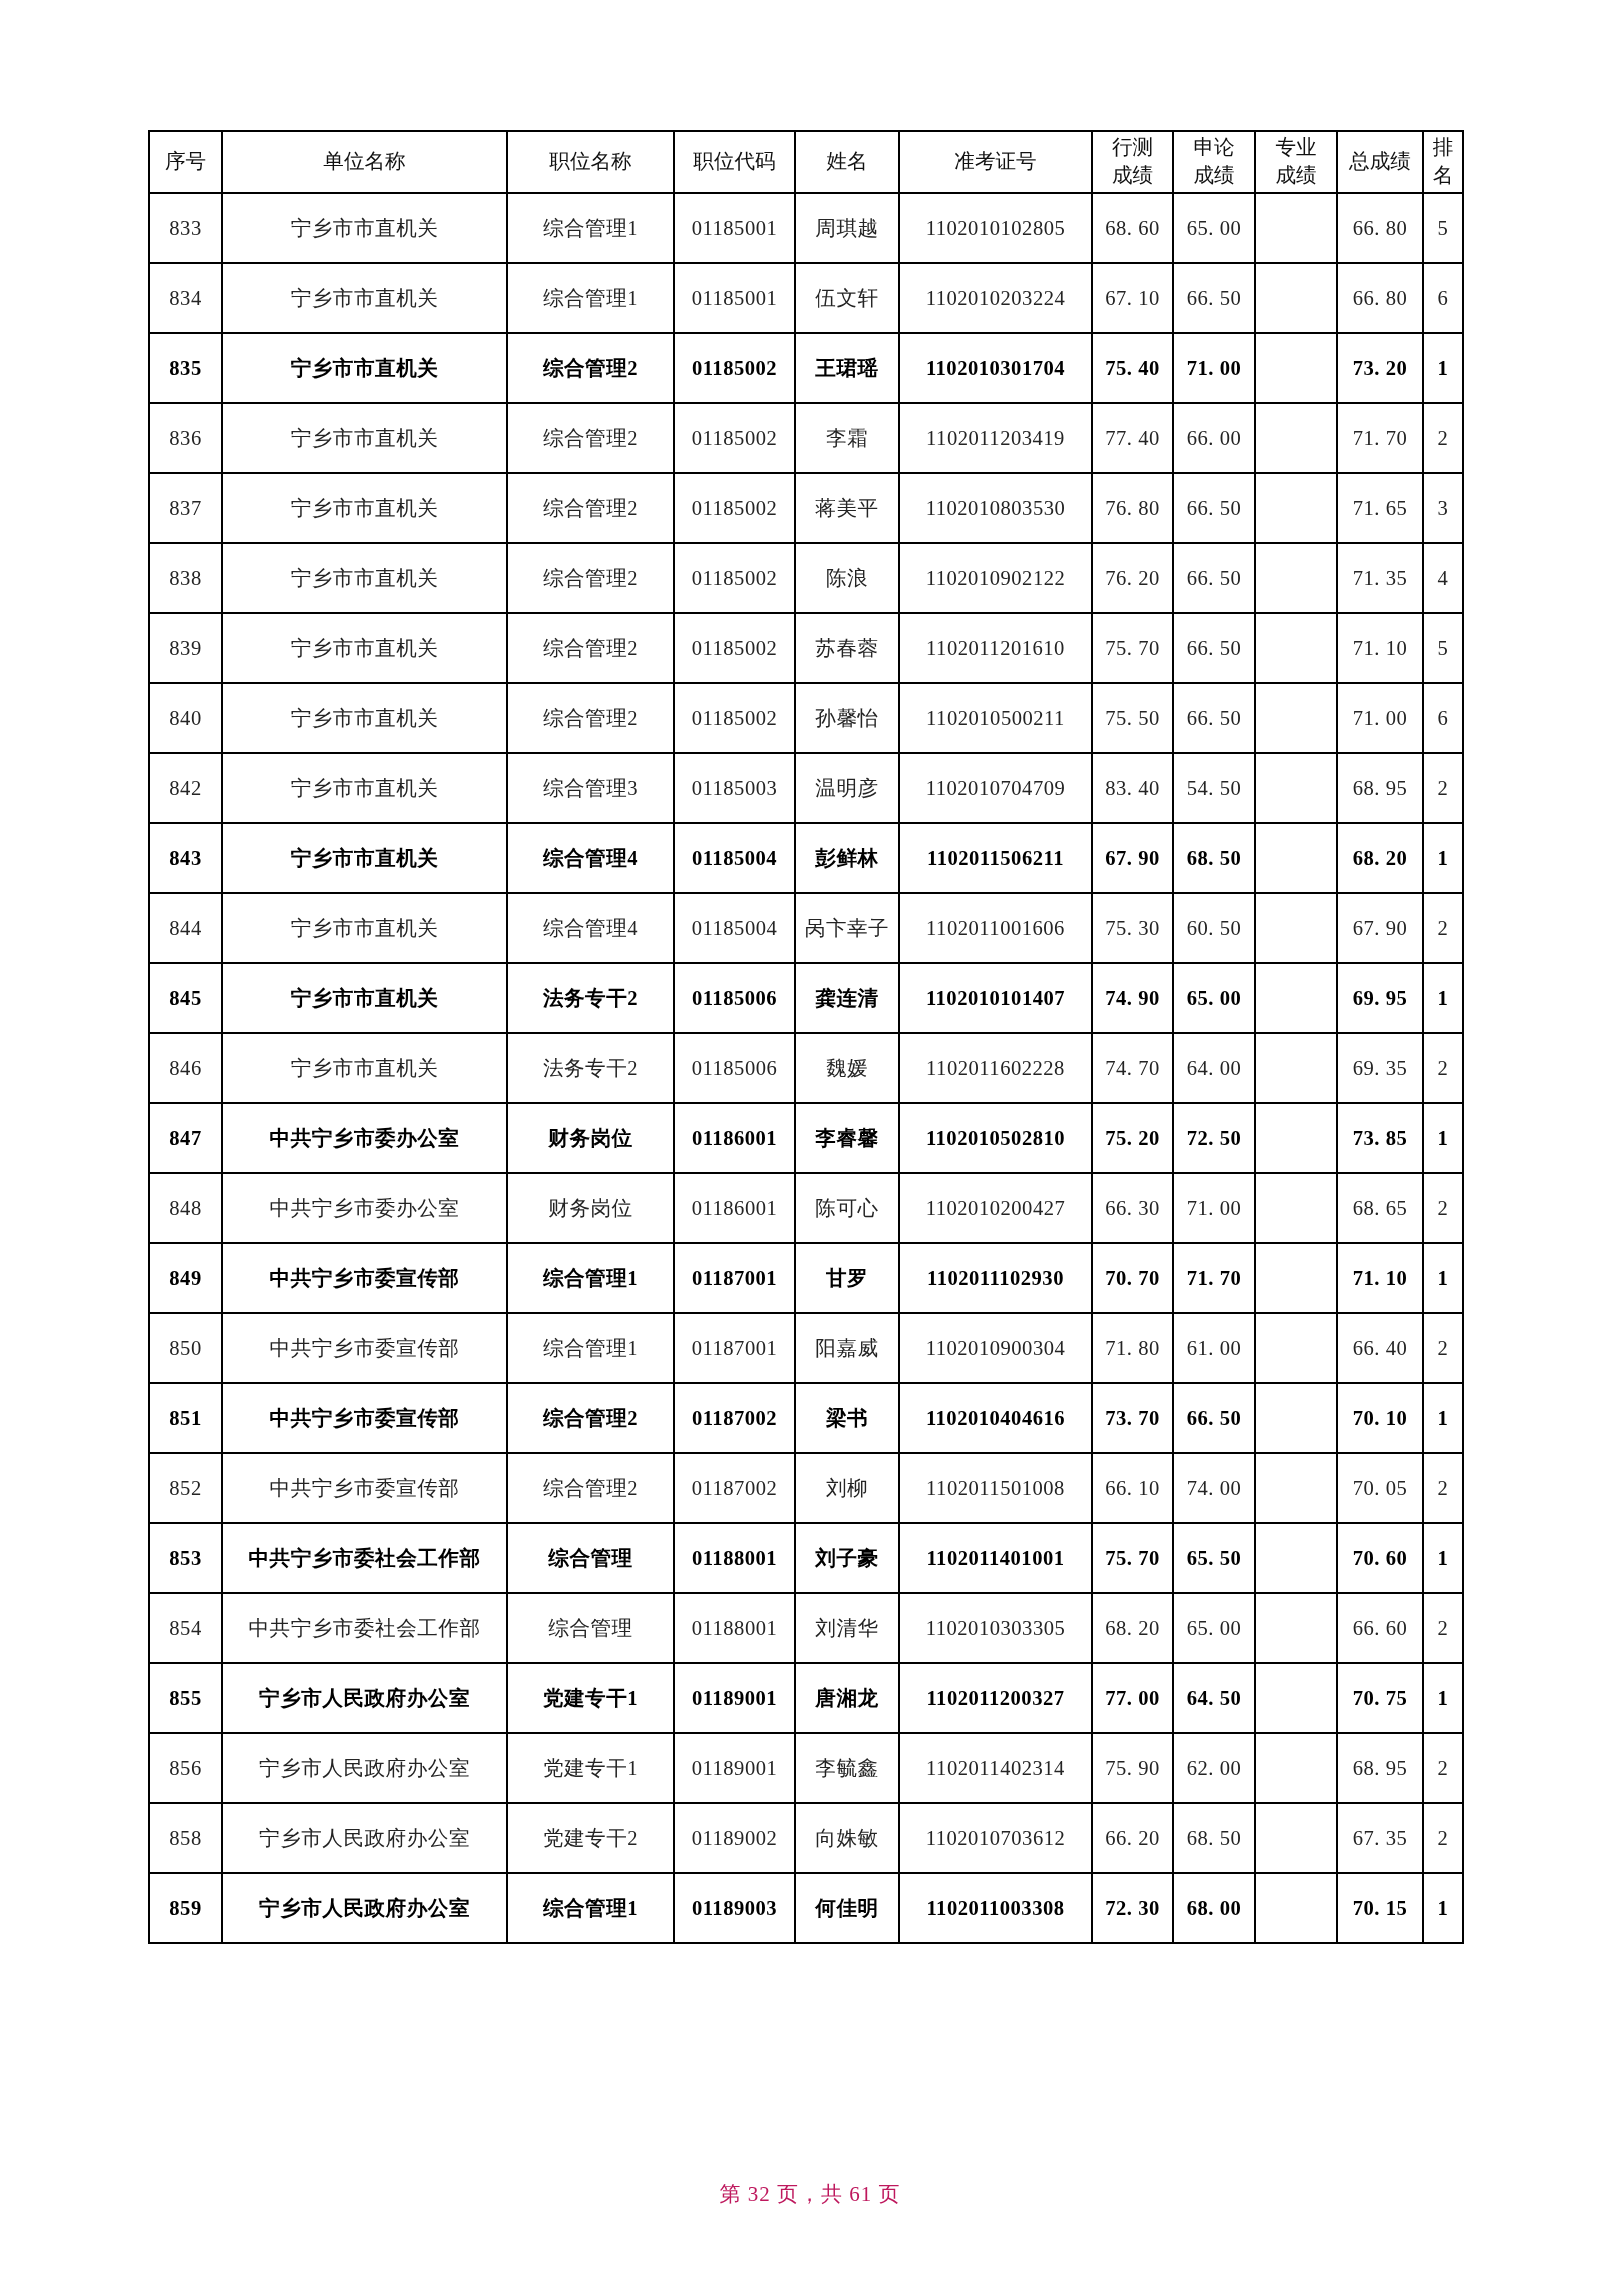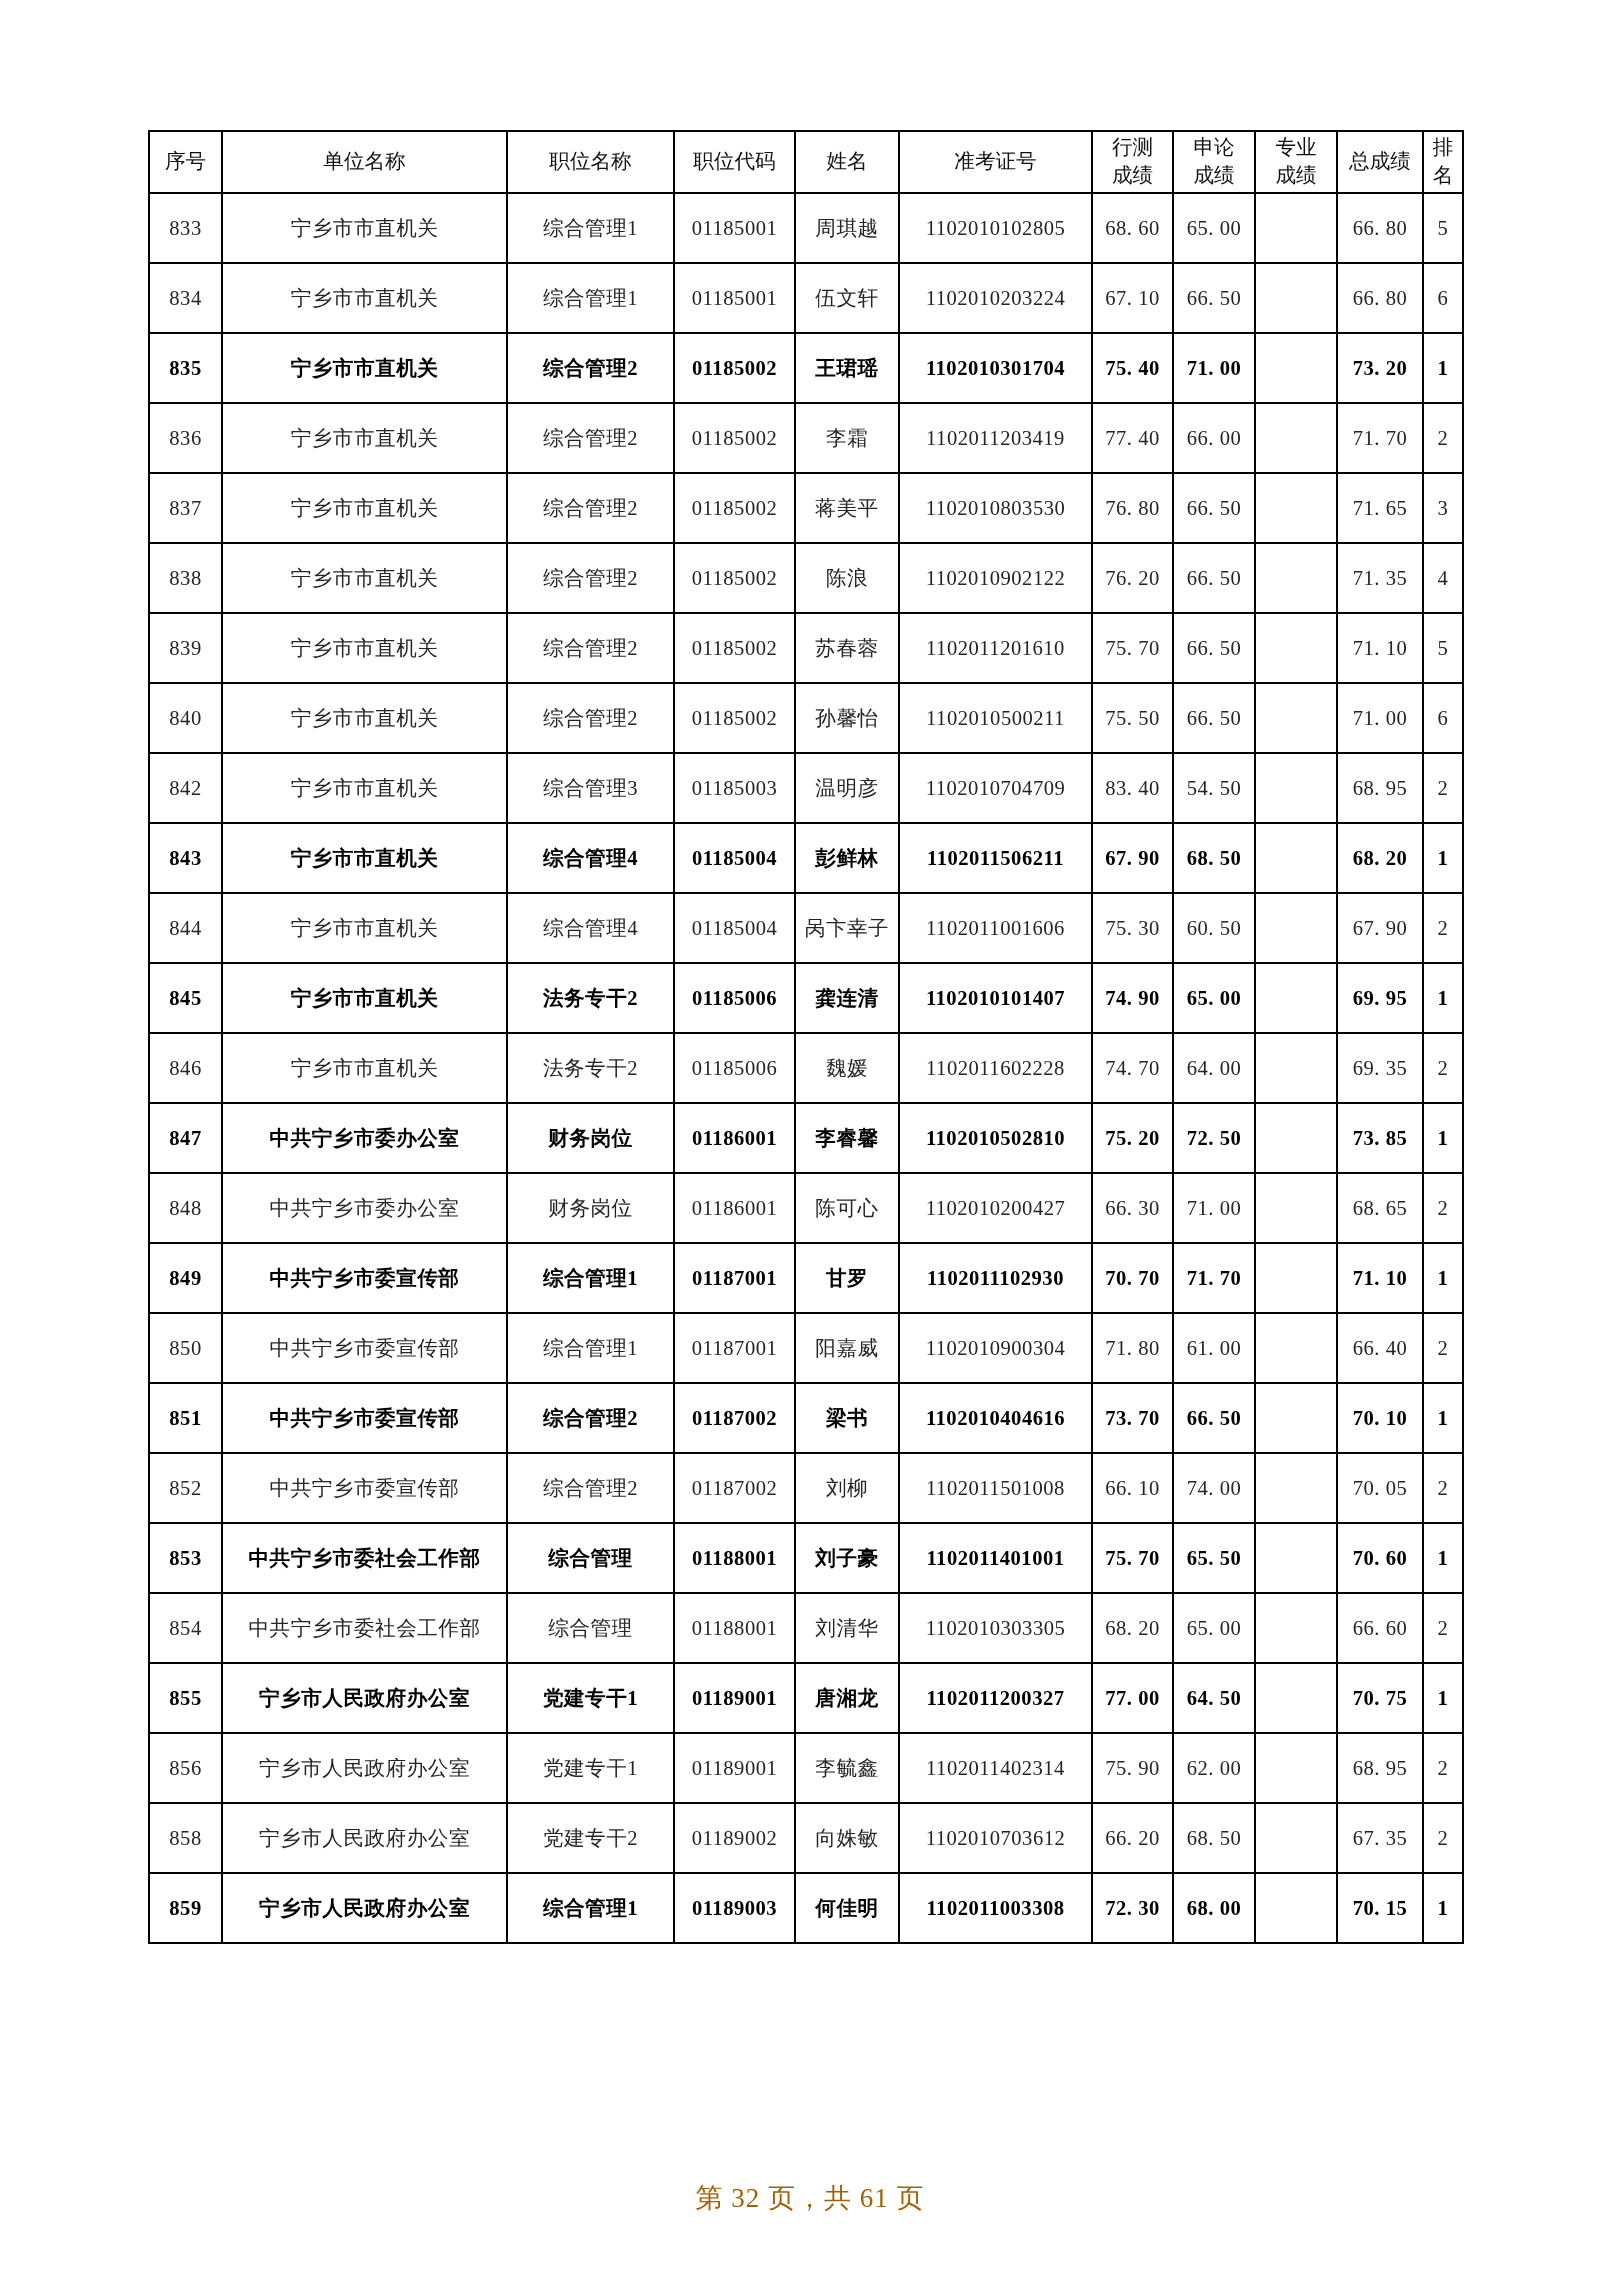--- a/index.html
+++ b/index.html
@@ -77,8 +77,8 @@
     top: 2180px;
     width: 1620px;
     text-align: center;
-    font-size: 27px;
-    color: #a16207;
+    font-size: 21px;
+    color: #be185d;
     letter-spacing: 1px;
   }
 </style>

